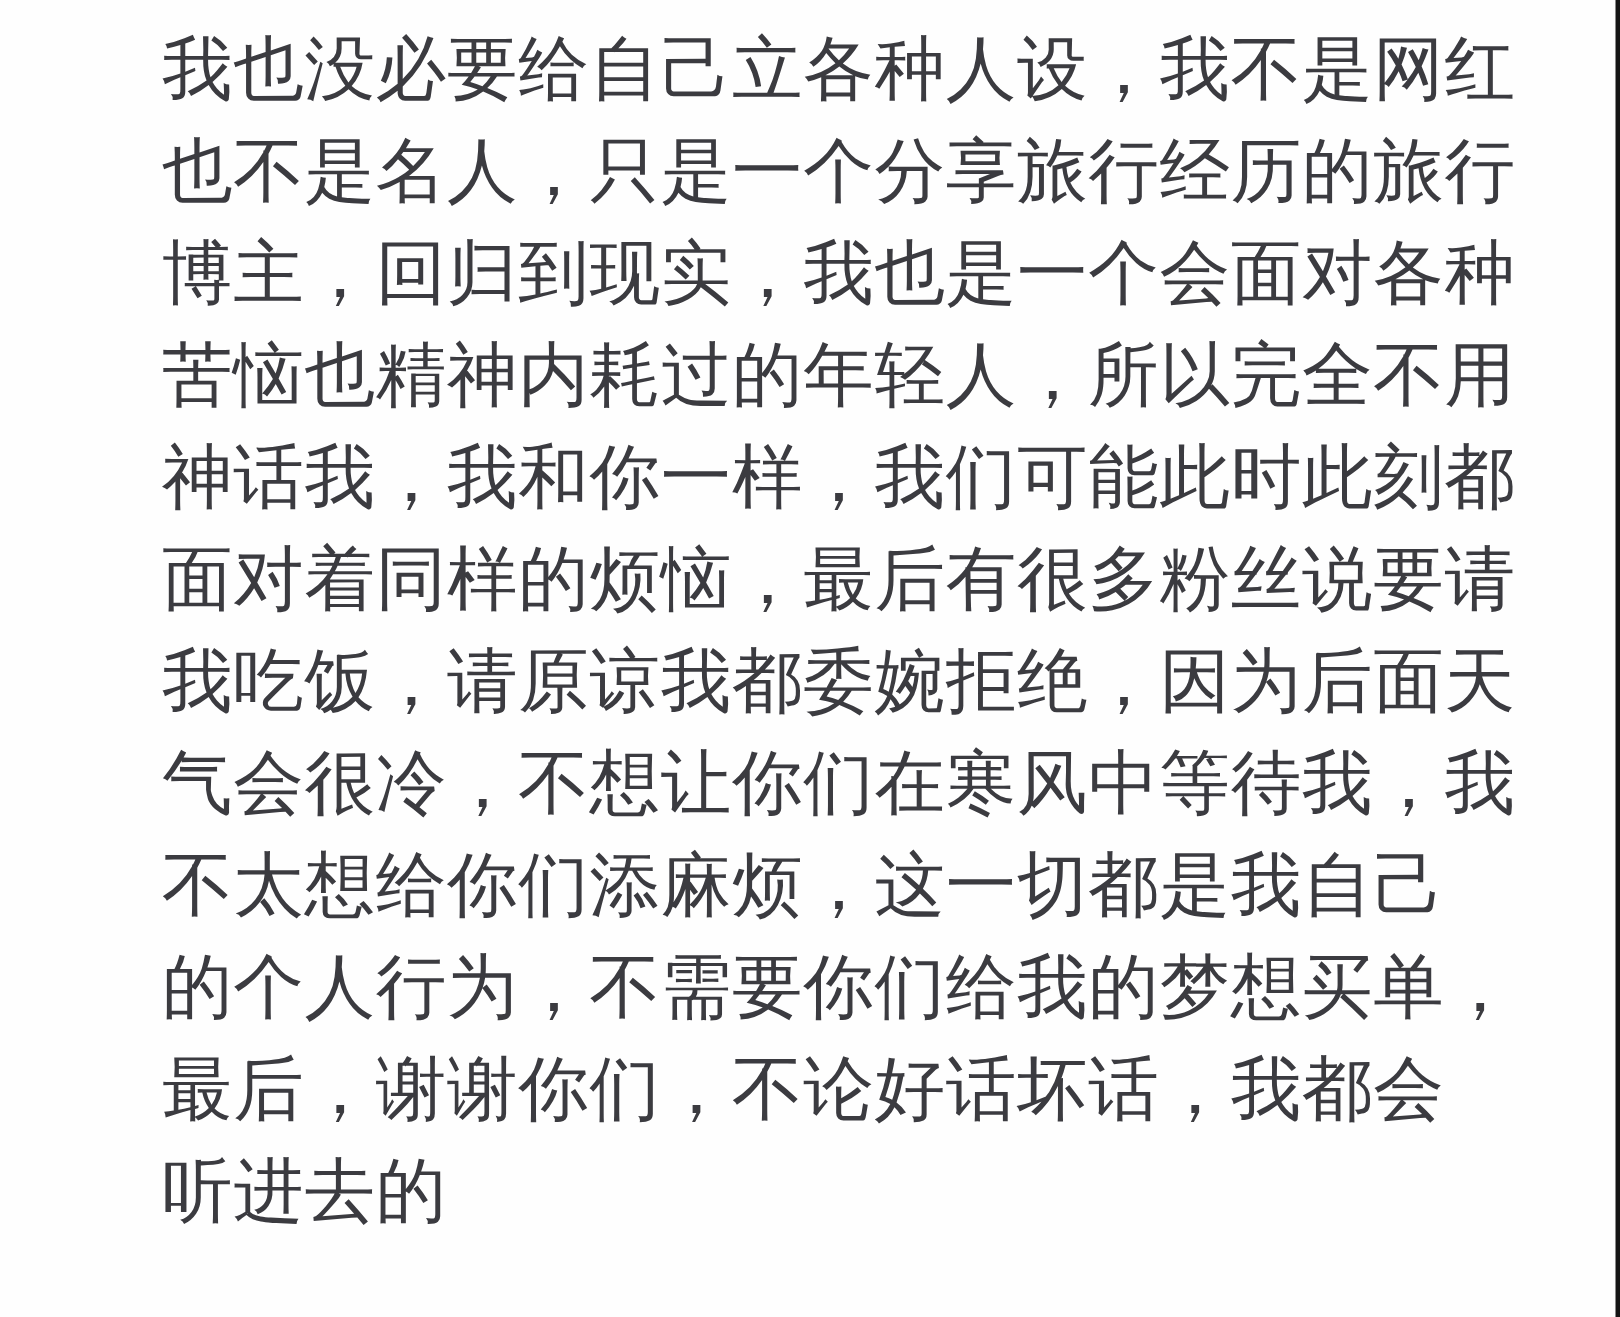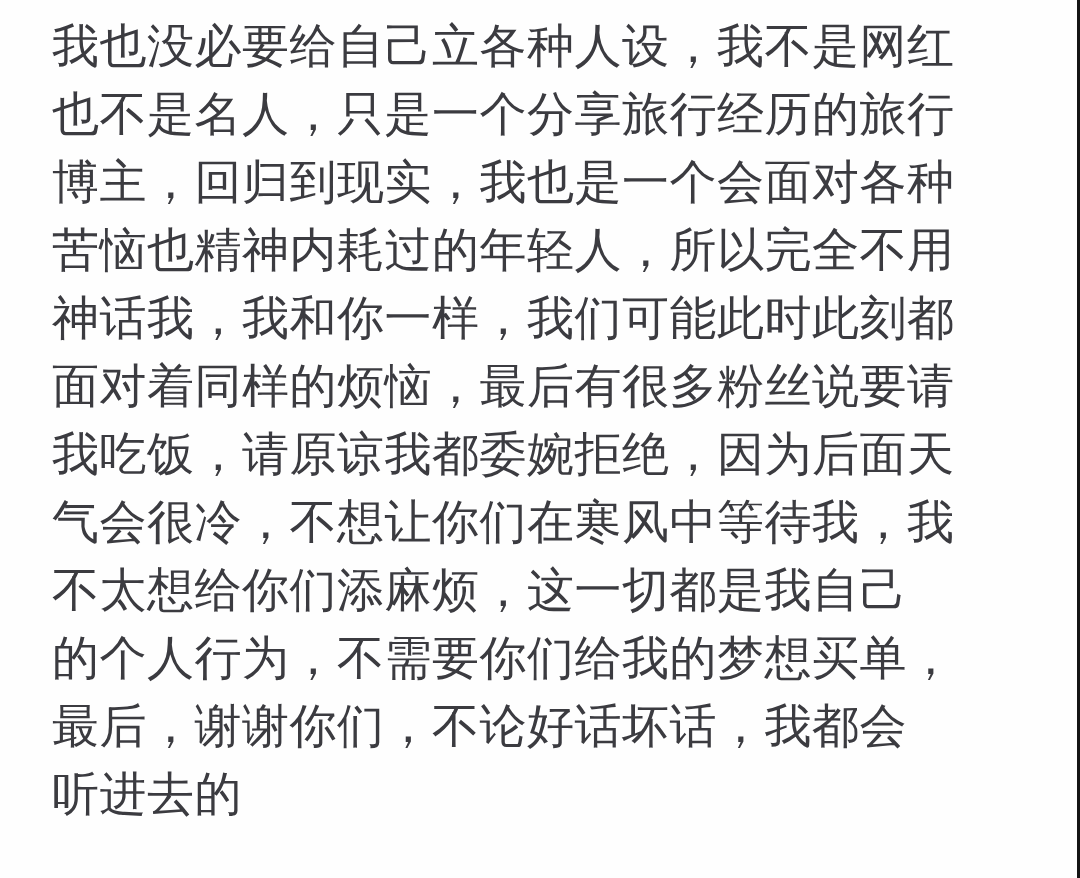--- a/index.html
+++ b/index.html
@@ -20,7 +20,7 @@
   }
   .post-text {
     margin: 0;
-    padding: 12px 64px 0 52px;
+    padding: 12px 64px 0 108px;
     font-size: 47px;
     line-height: 68px;
     font-weight: 400;

